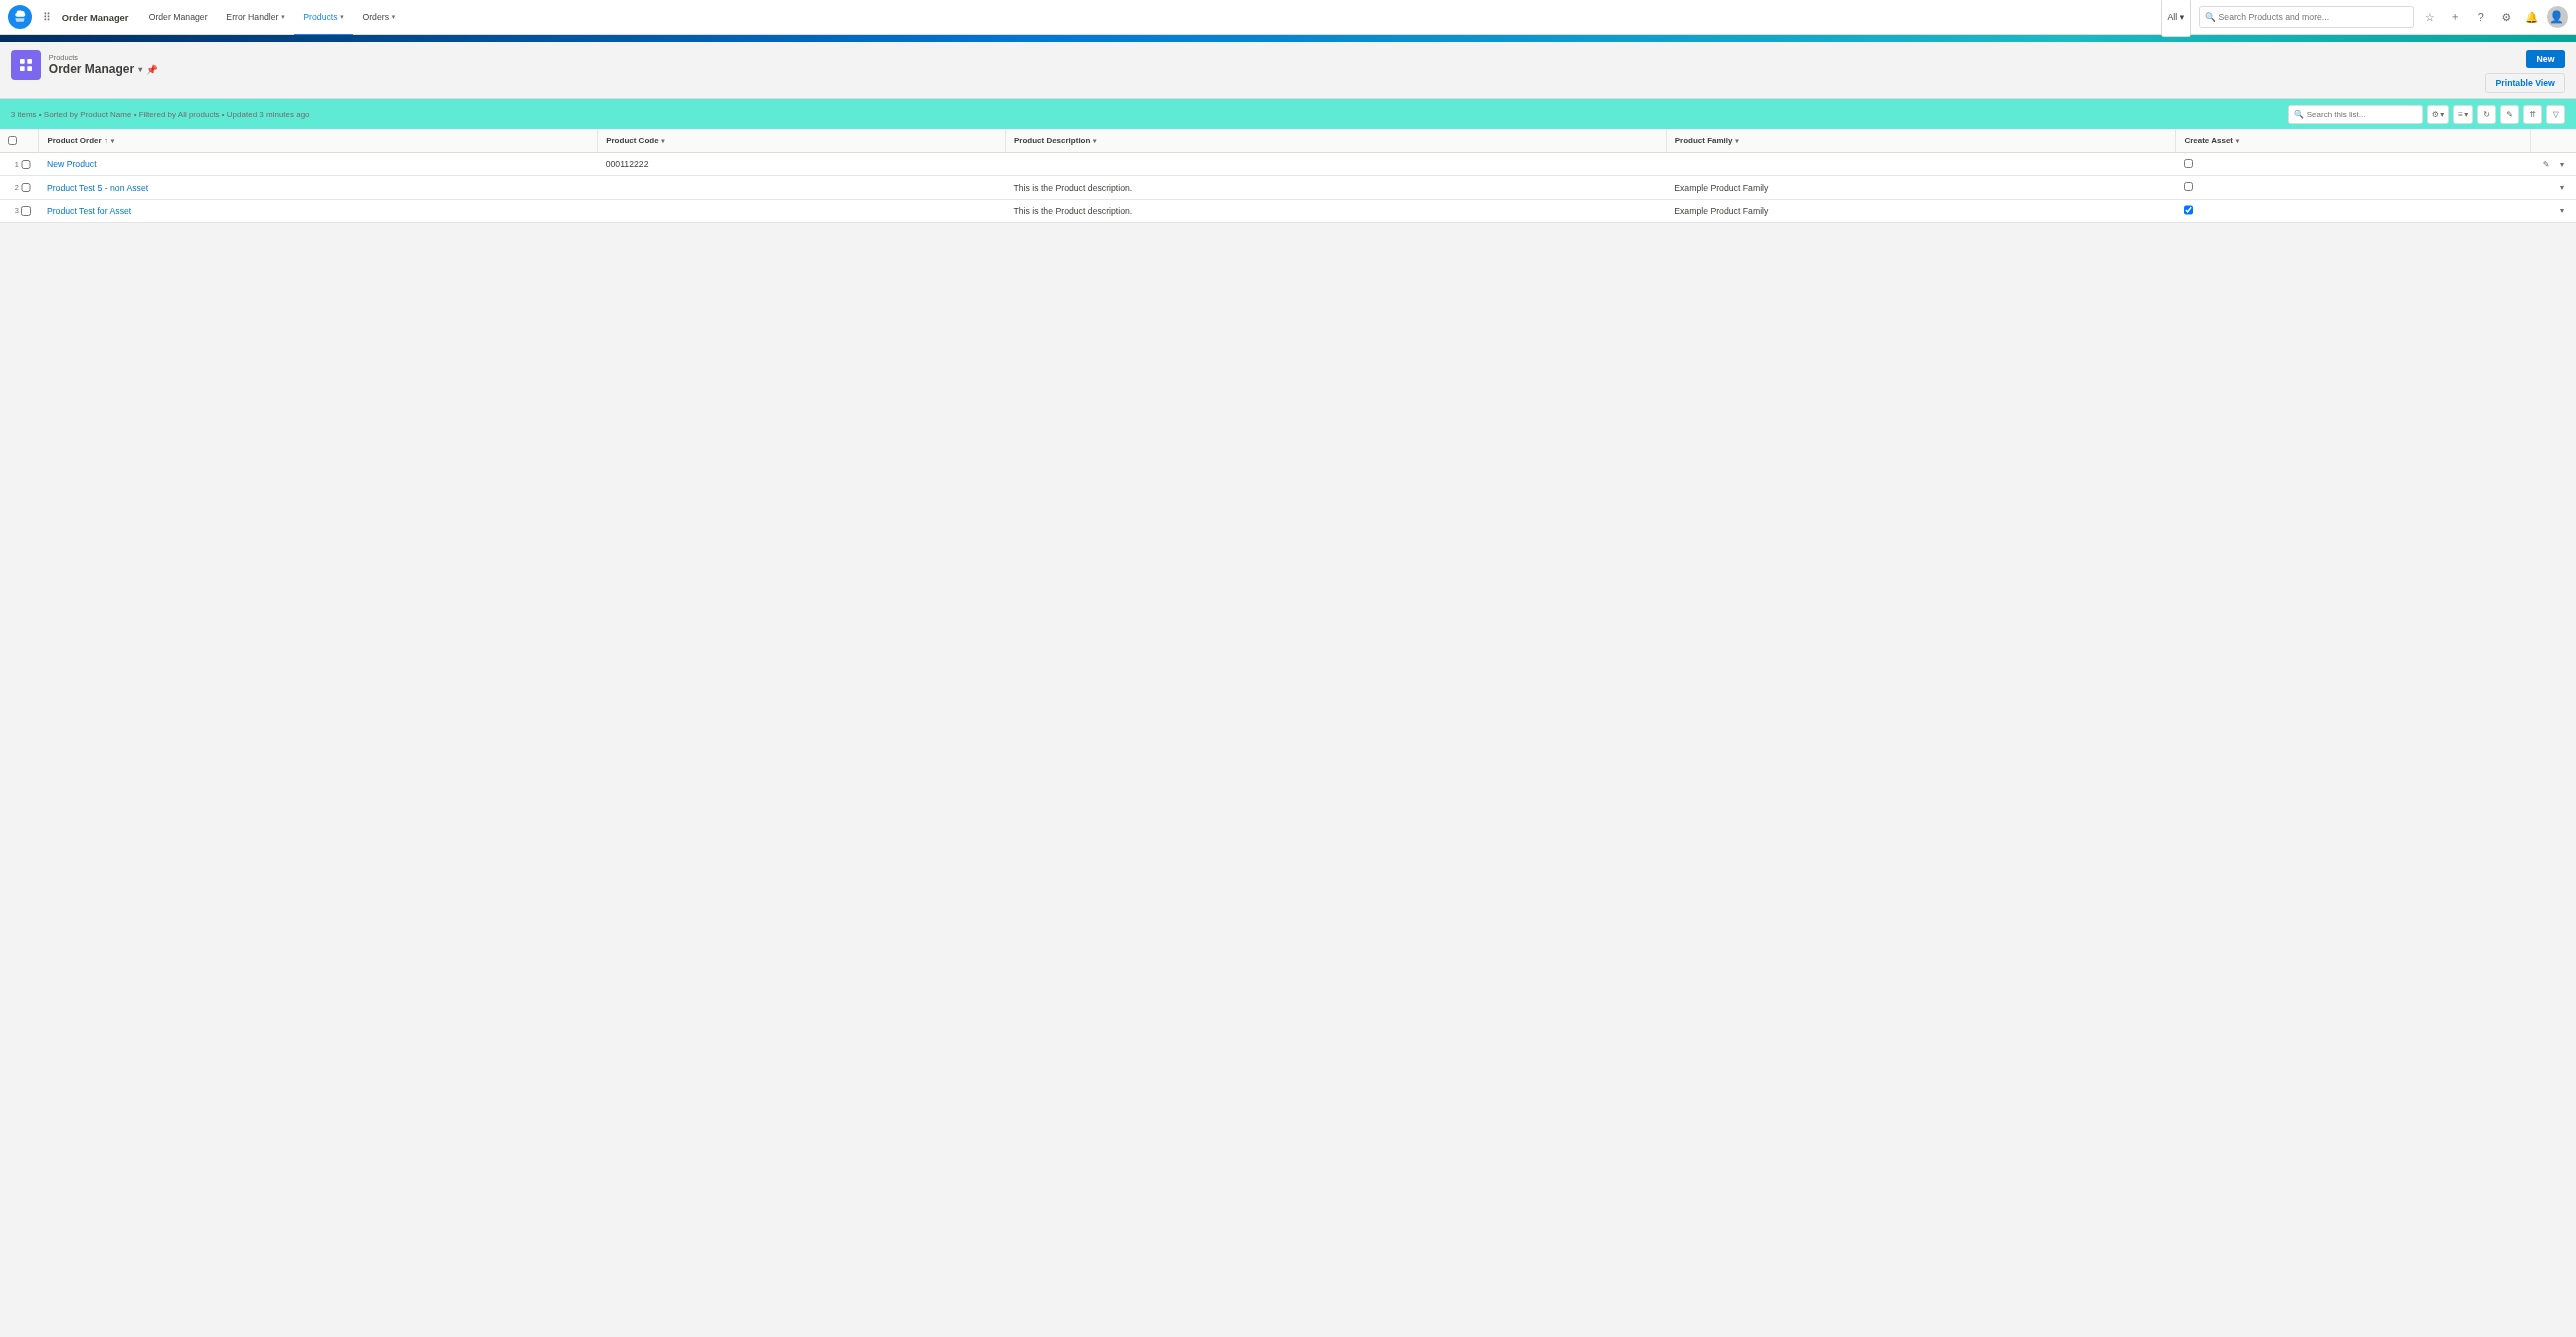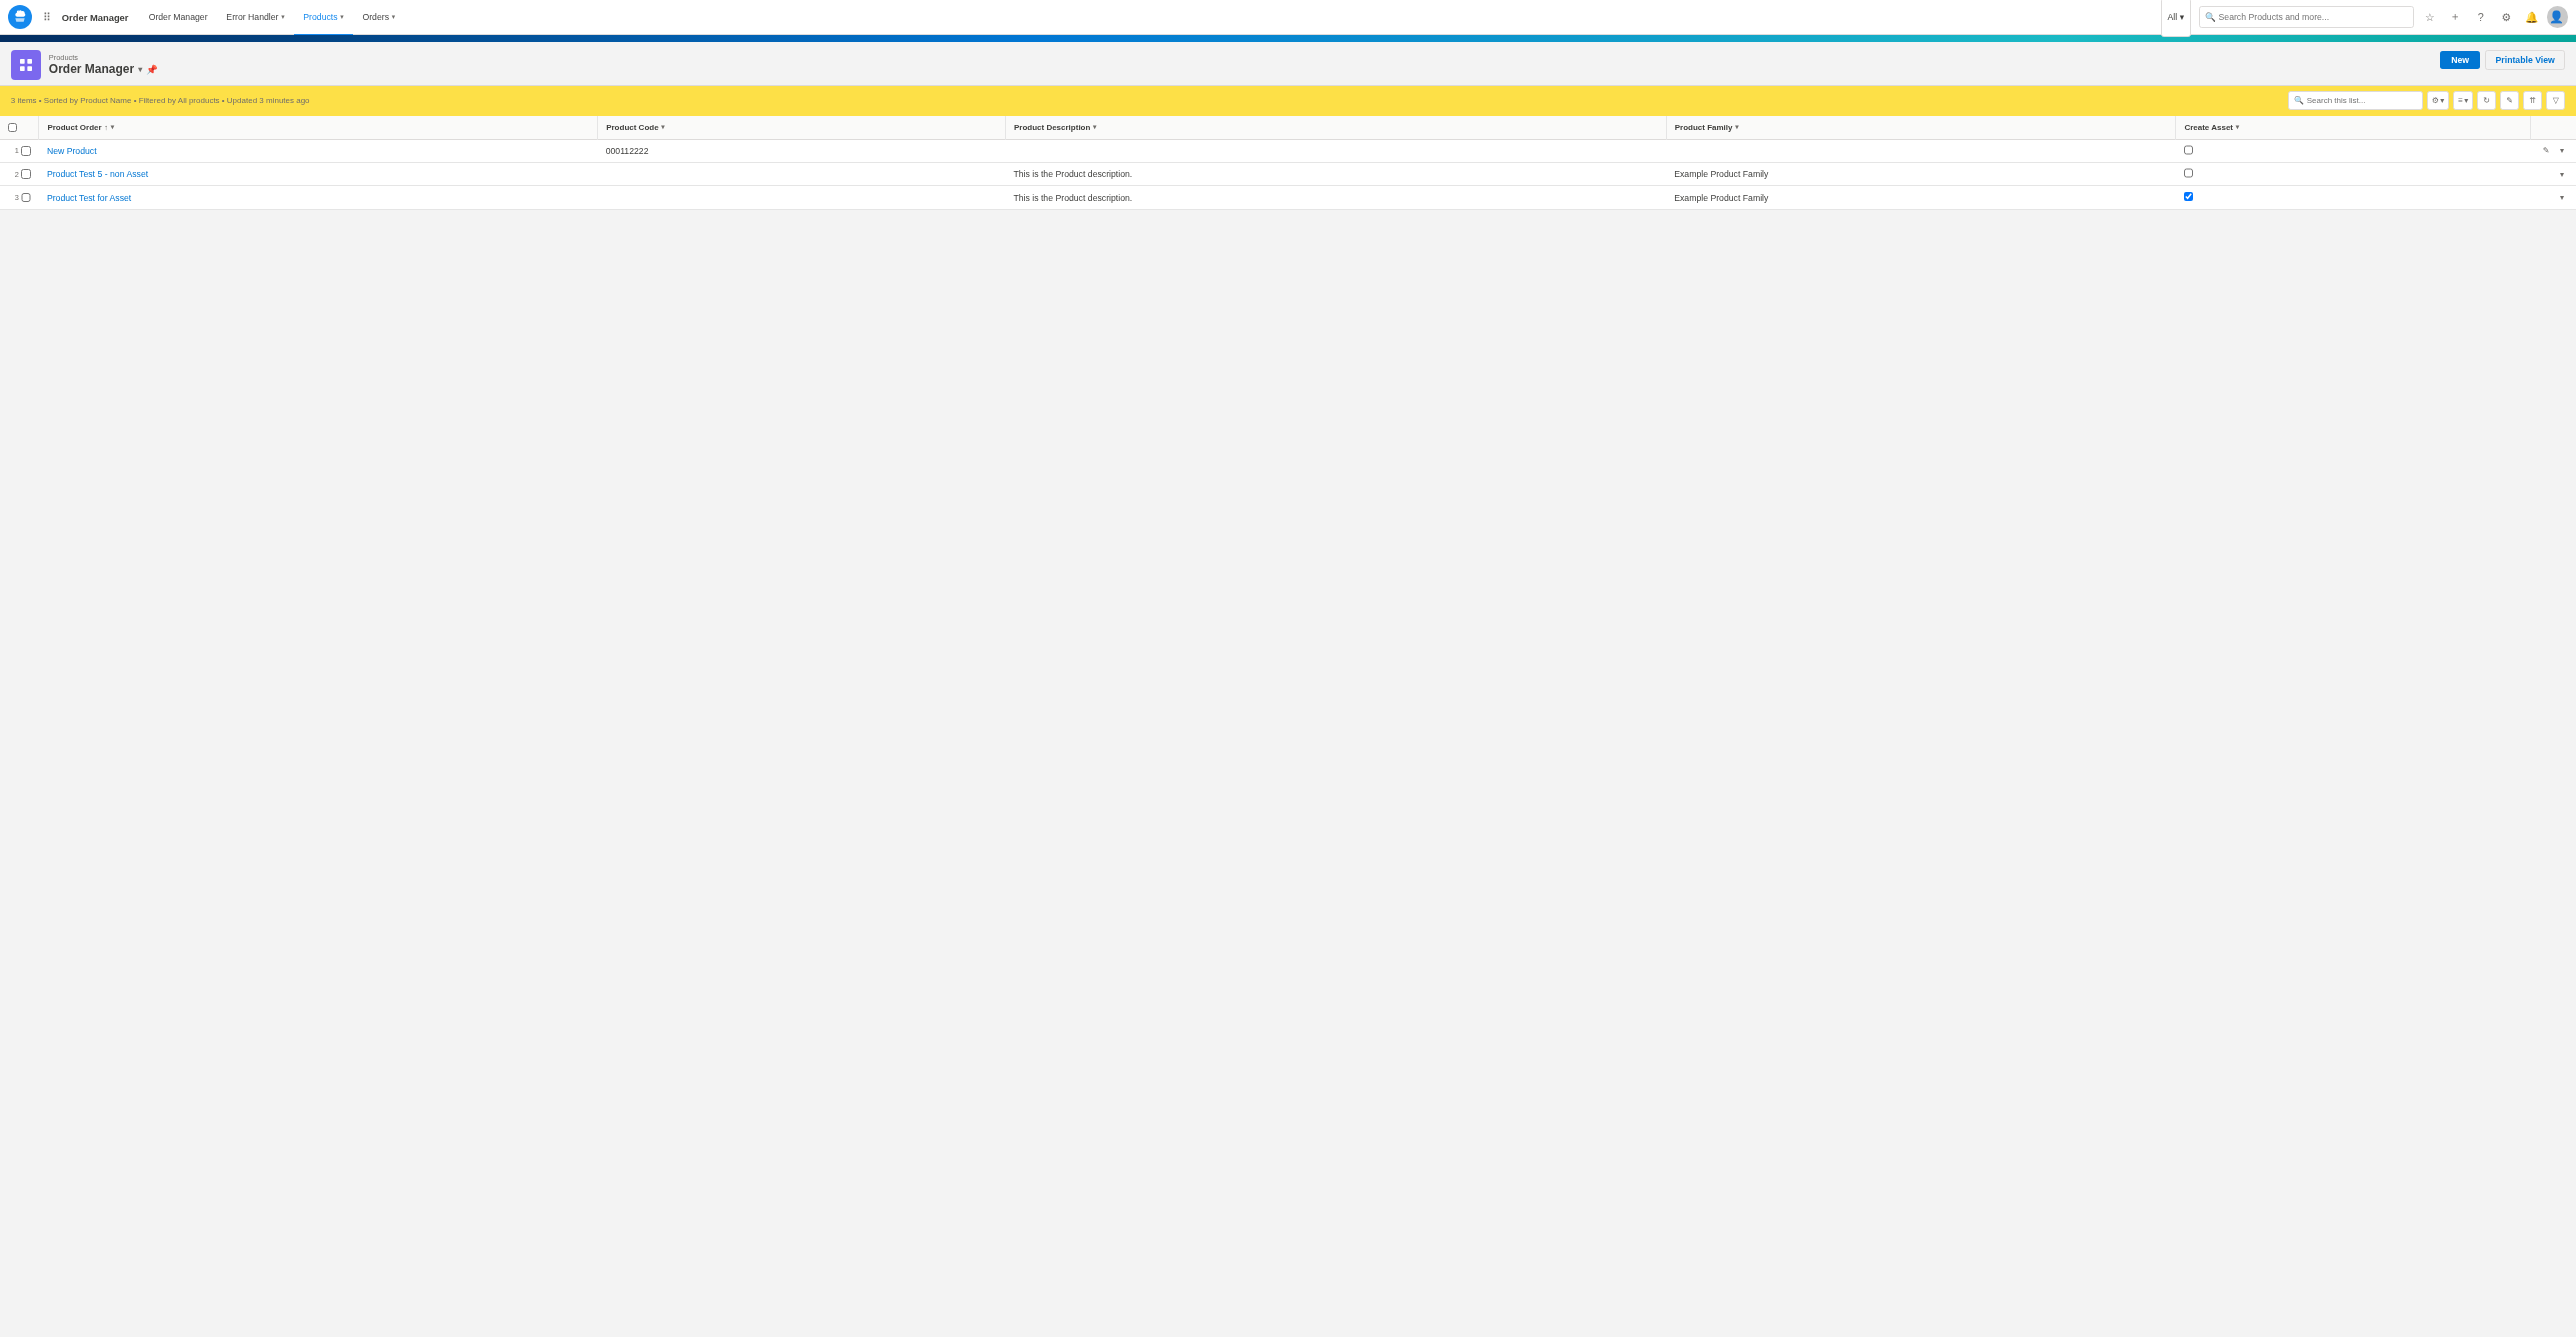--- a/index.html
+++ b/index.html
@@ -96,7 +96,7 @@
     }
     .page-title .chevron { font-size: 8px; color: #706e6b; cursor: pointer; }
     .page-title .pin-icon { font-size: 9.4px; color: #706e6b; cursor: pointer; }
-    .page-header-actions { display: flex; gap: 5.4px; align-items: center; }
+    .page-header-actions { display: flex; gap: 5.4px; align-items: flex-end; flex-direction: column; }
     .btn-new {
       background: #0176d3; color: white; border: none; border-radius: 2.7px;
       padding: 4px 10.8px; font-size: 8.7px; font-weight: 700; cursor: pointer;

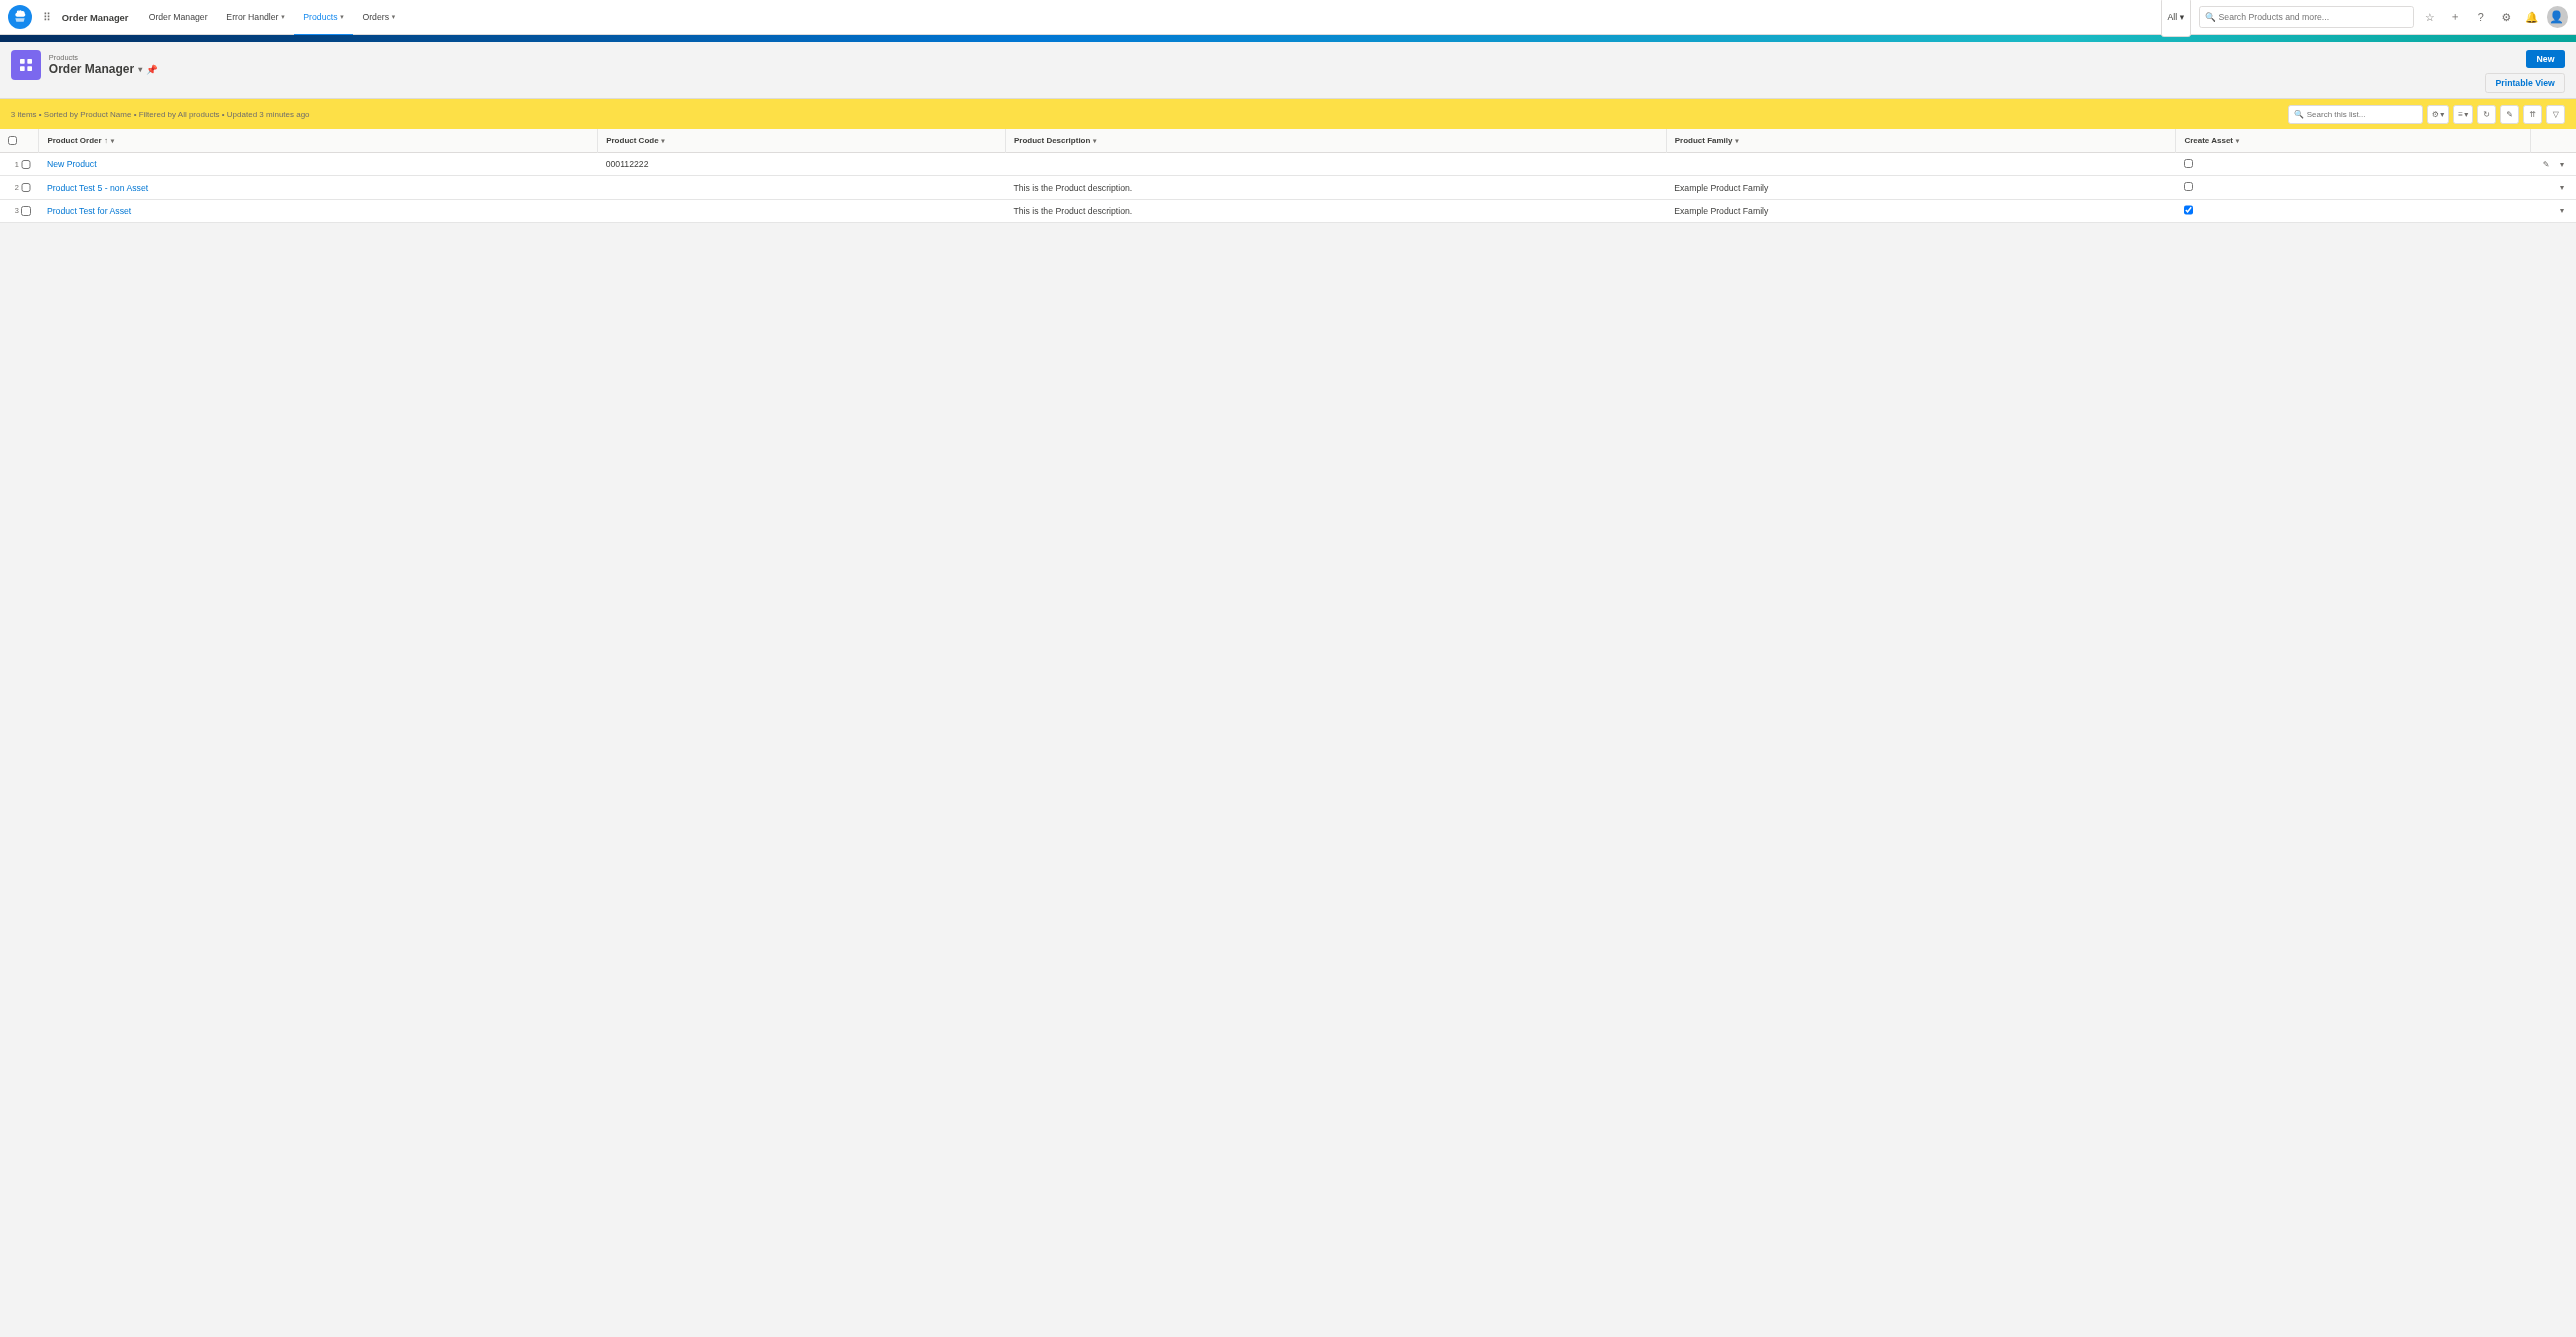--- a/index.html
+++ b/index.html
@@ -109,7 +109,7 @@
     
     .list-toolbar {
       display: flex; align-items: center; justify-content: space-between;
-      padding: 5.4px 10.8px; background: #fde047;
+      padding: 5.4px 10.8px; background: #5eead4;
     }
     .list-info { font-size: 8px; color: #706e6b; }
     .list-controls { display: flex; align-items: center; gap: 4px; }

